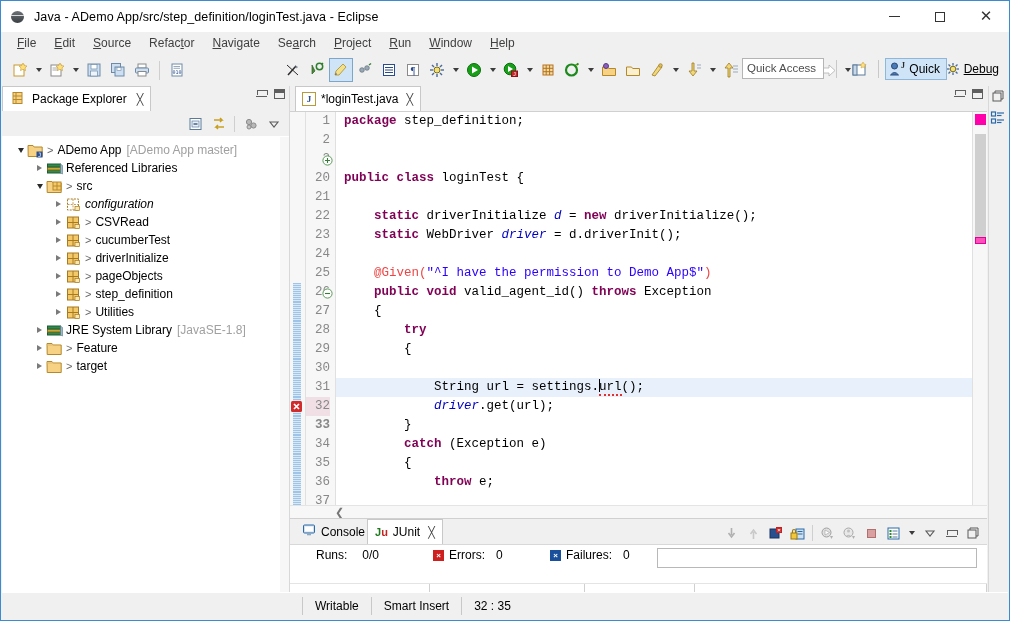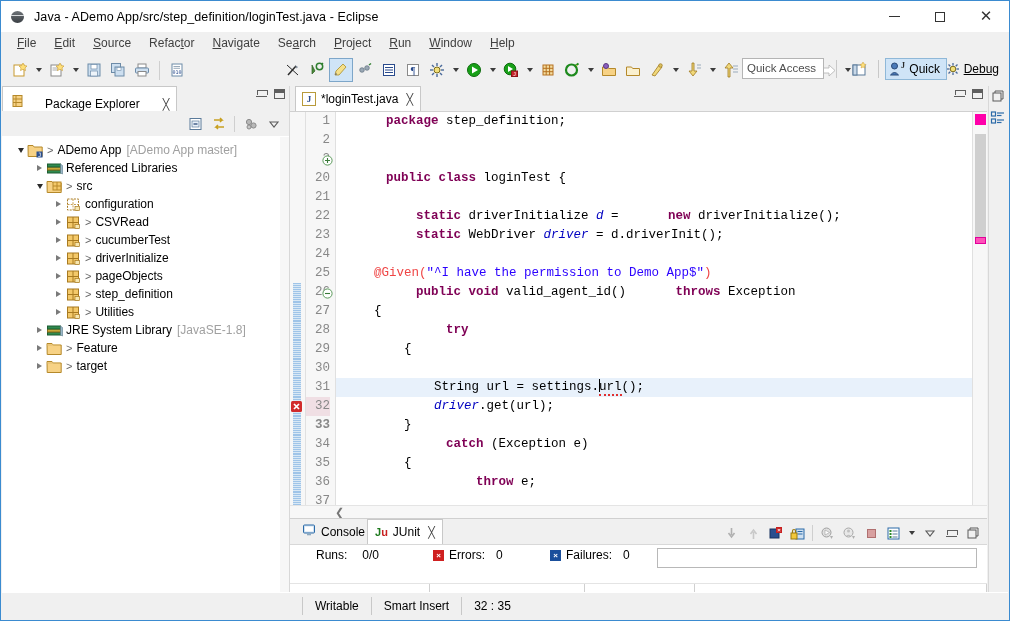--- a/index.html
+++ b/index.html
@@ -73,7 +73,7 @@
   .viewtabrow { height:25px; position:relative; background:#f0f0f0; }
   .viewtab { position:absolute; left:0; top:0; height:25px; background:#fff;
      border-top:1px solid #c8c8c8; border-left:1px solid #c8c8c8; border-right:1px solid #c8c8c8;
-     display:flex; align-items:flex-end; padding:0 7px 0 8px; gap:20px; }
+     display:flex; align-items:center; padding:0 7px 0 8px; gap:7px; }
   .viewtab .lbl { font-size:12px; color:#000; }
   .tabclose { color:#444; font-size:11px; font-family:"DejaVu Sans",sans-serif; margin-left:3px;}
   .view-ctrls { position:absolute; right:4px; top:3px; display:flex; gap:7px; }

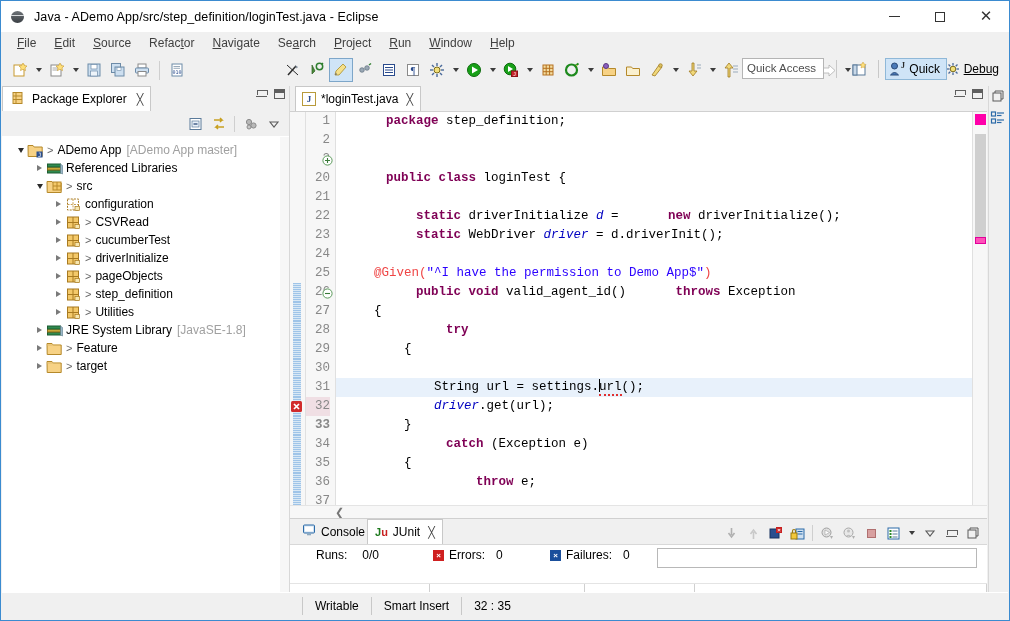--- a/index.html
+++ b/index.html
@@ -124,7 +124,7 @@
   .ln { color:#888; height:19px; }
   .cline { height:19px; white-space:pre; padding-left:8px; color:#000; }
   .hl { background:#e8f1fb; }
-  .kw { color:#7f0055; font-weight:bold;margin-left:42px; }
+  .kw { color:#7f0055; font-weight:bold; }
   .ann { color:#ef4444; }
   .str { color:#2a00ff; }
   .fld { color:#0000c0; font-style:italic; }

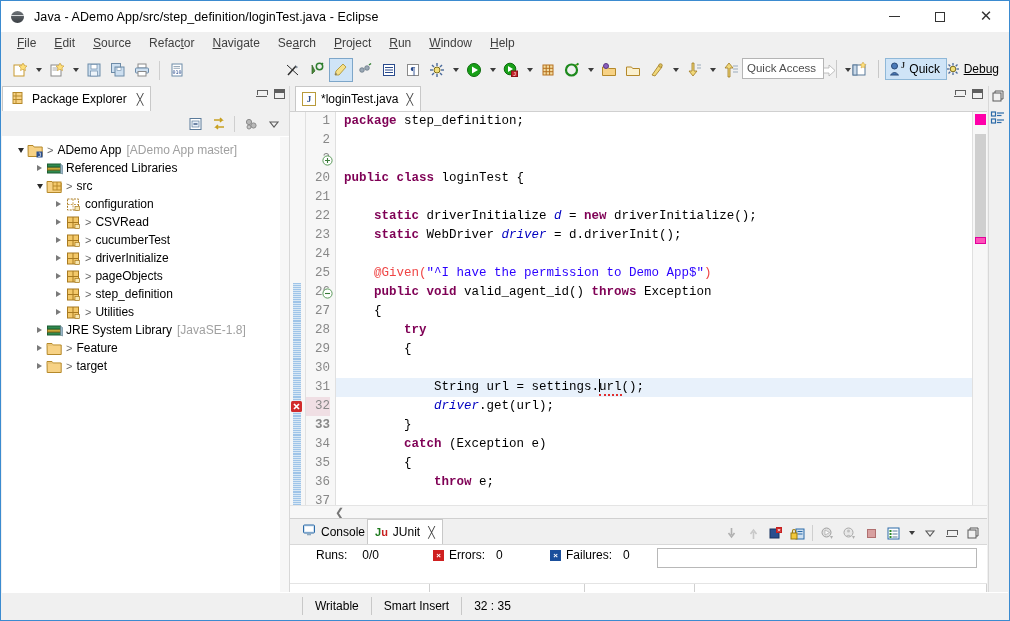--- a/index.html
+++ b/index.html
@@ -559,7 +559,7 @@
             <span class="tgt">&gt;</span>
             <span class="tlabel">src</span>
           </div>
-          <div class="trow" style="padding-left: 50px;">
+          <div class="trow" style="padding-left: 50px; font-style: italic;">
             <span class="twist">
               <span class="chev-r"></span>
             </span>

